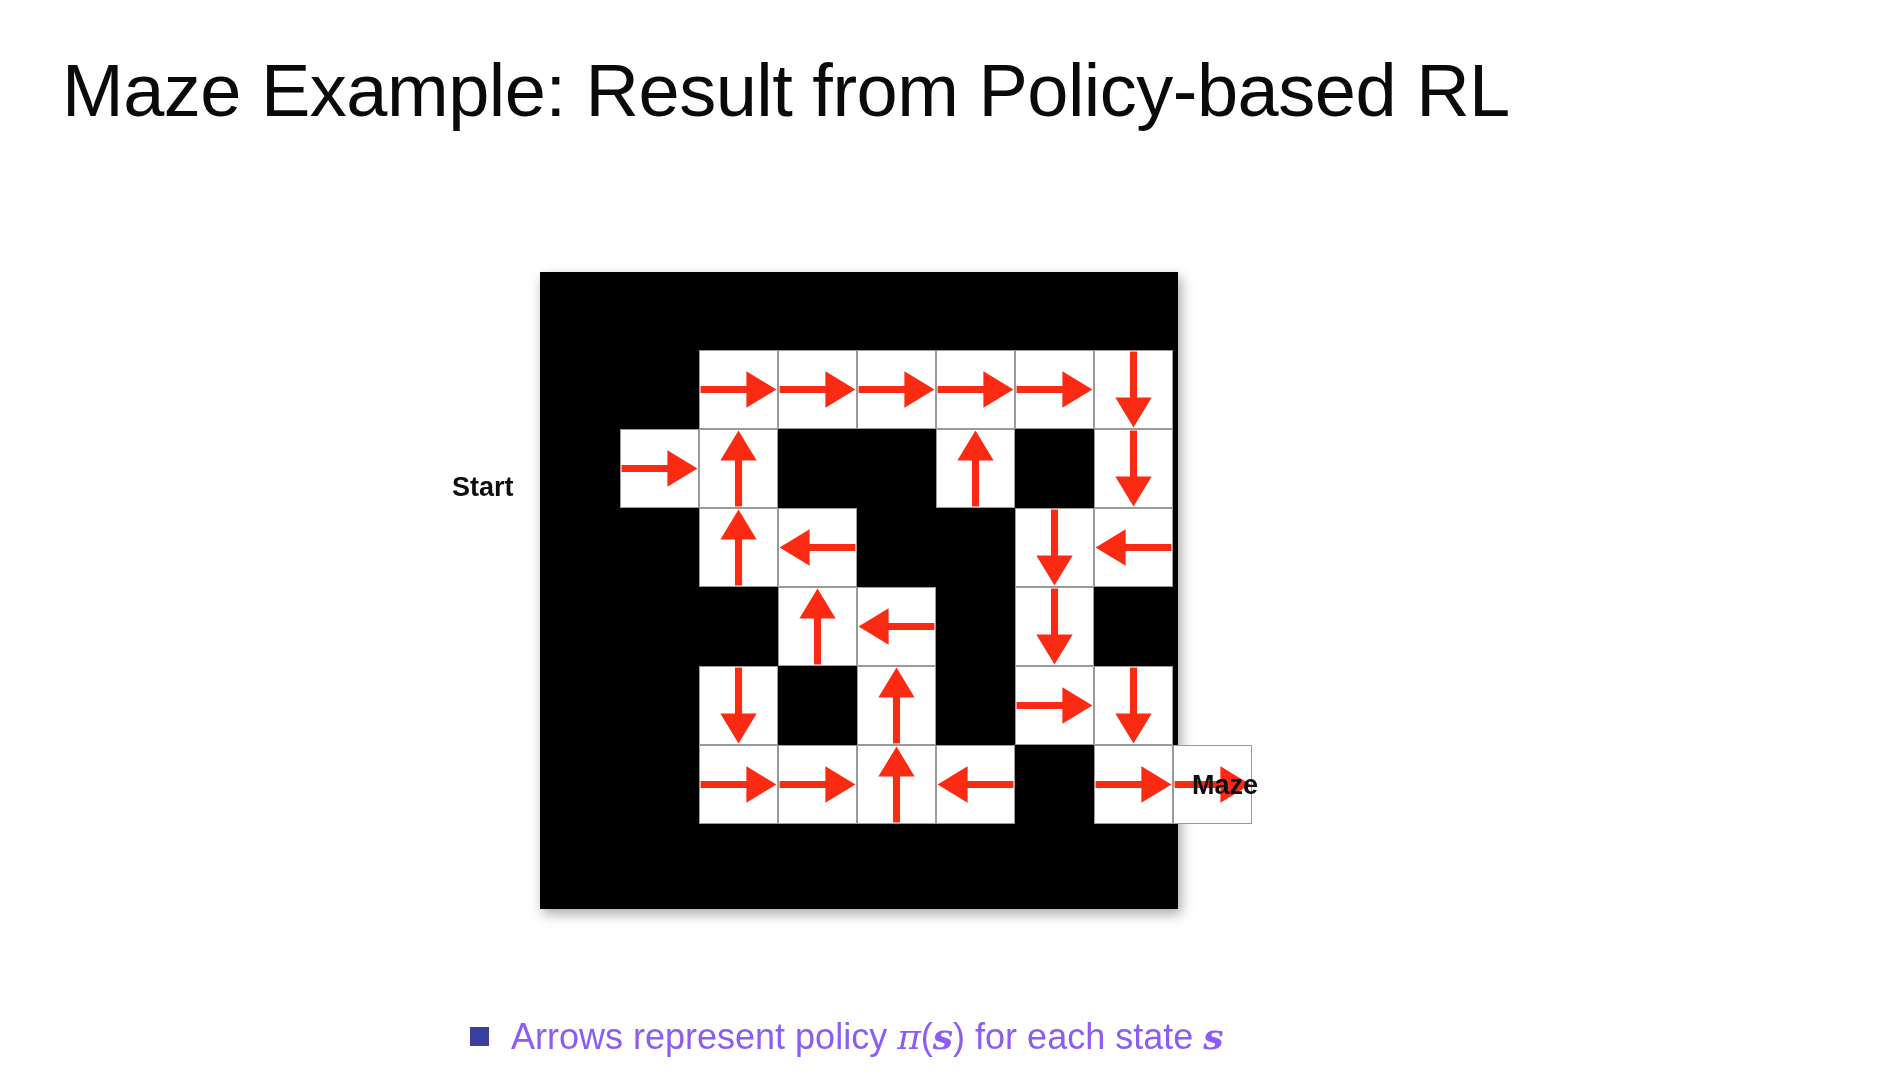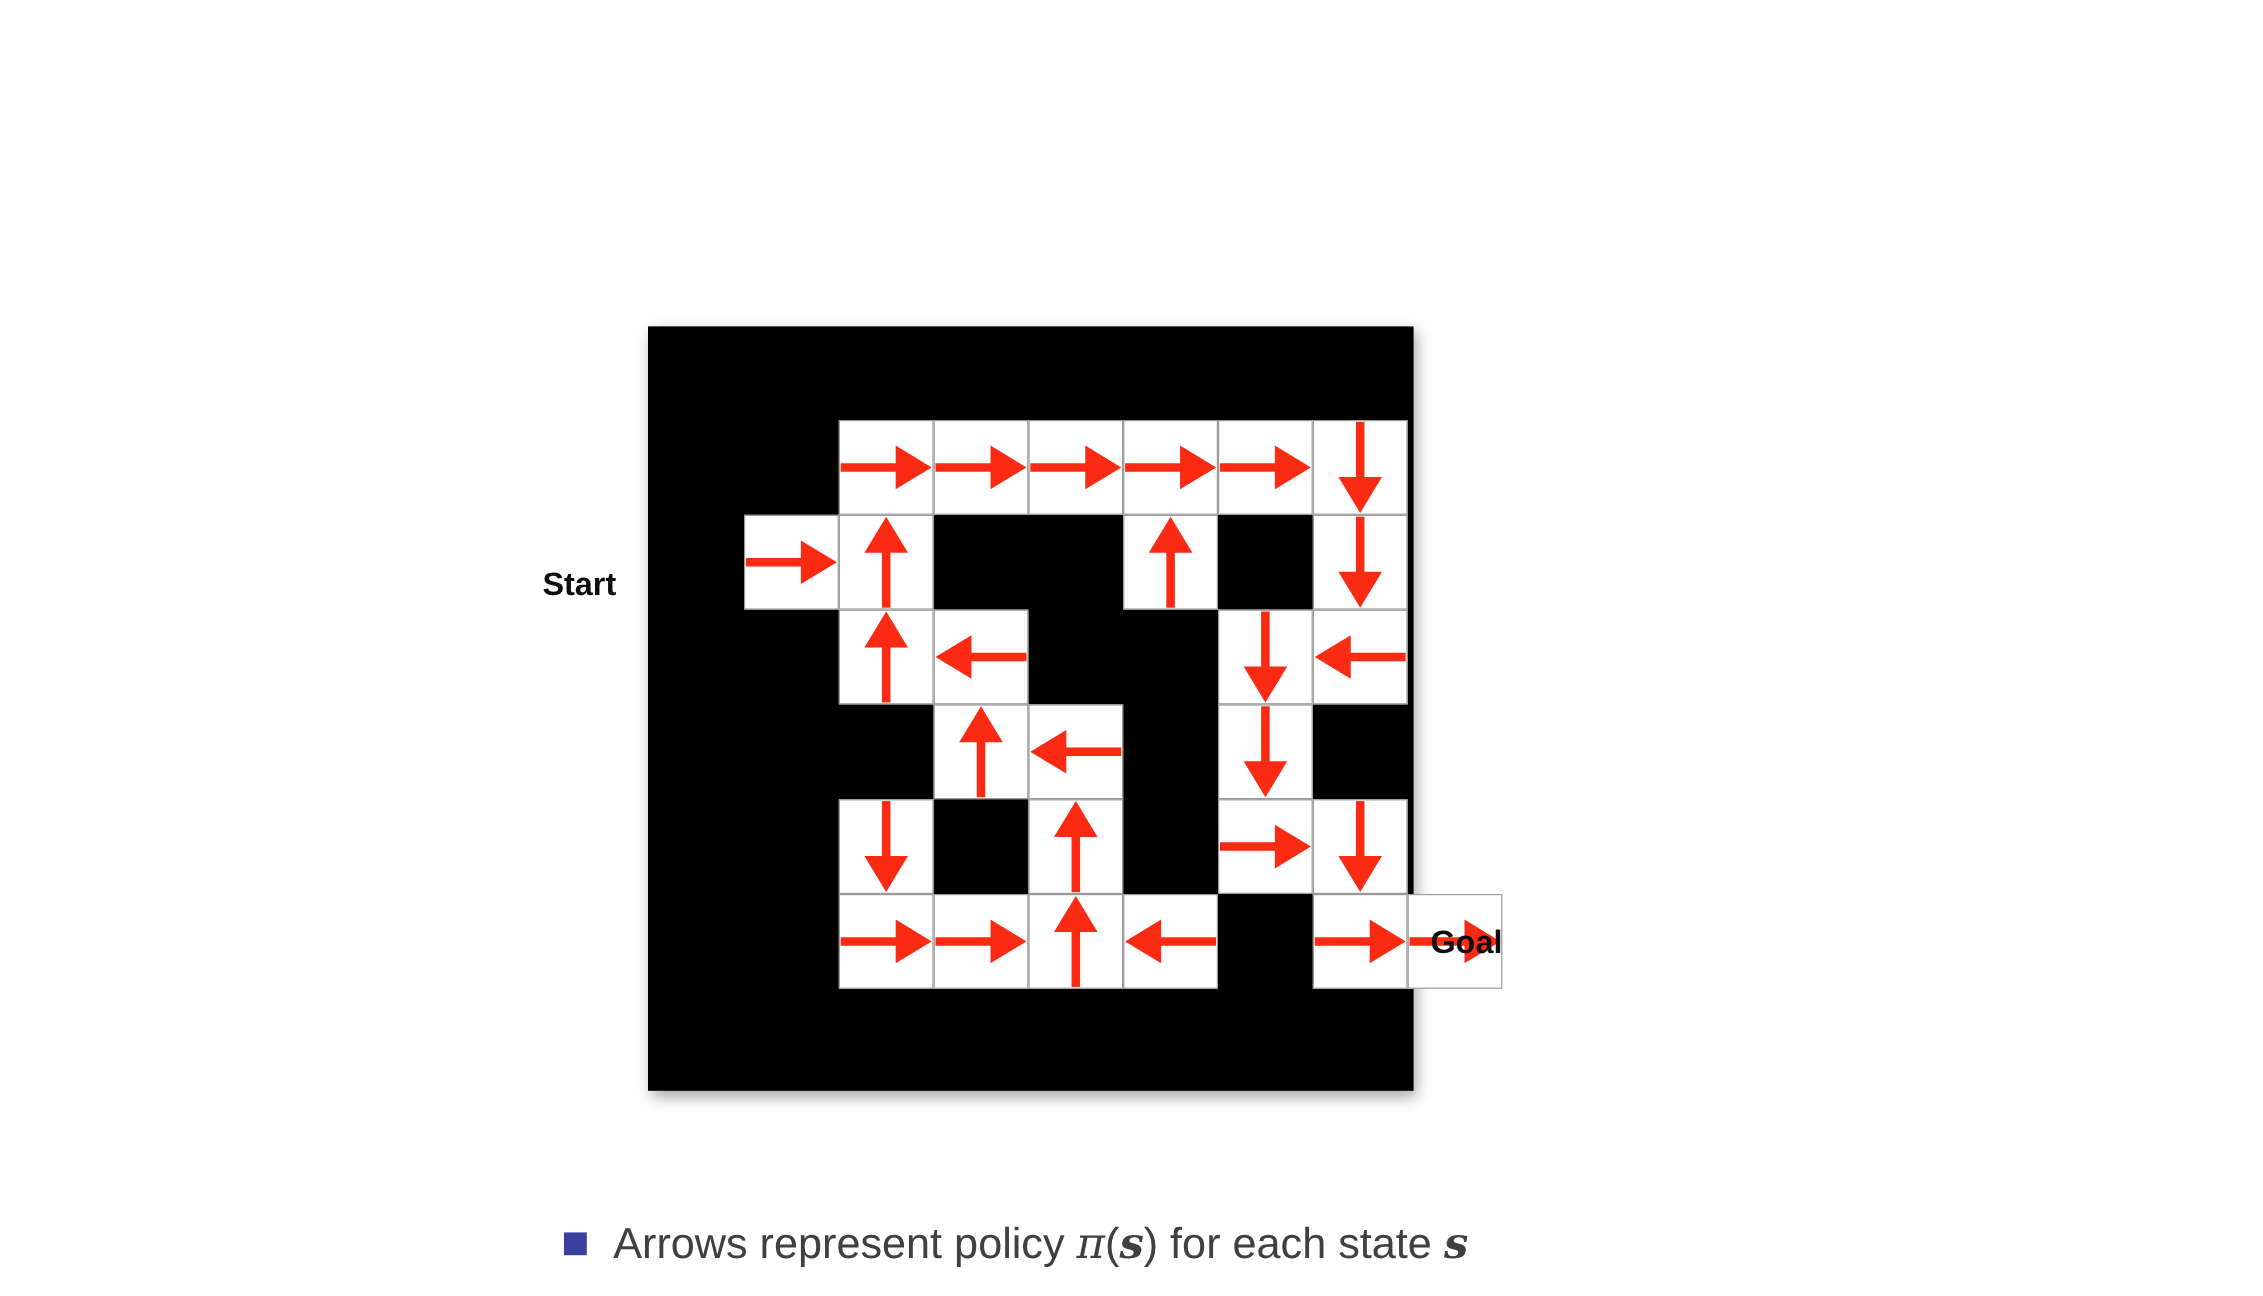--- a/index.html
+++ b/index.html
@@ -67,6 +67,7 @@
 
 <div id="slide">
 
+  <div class="slide-title">Maze Example: Result from Policy-based RL</div>
 
   <div id="figure">
     <div id="board">

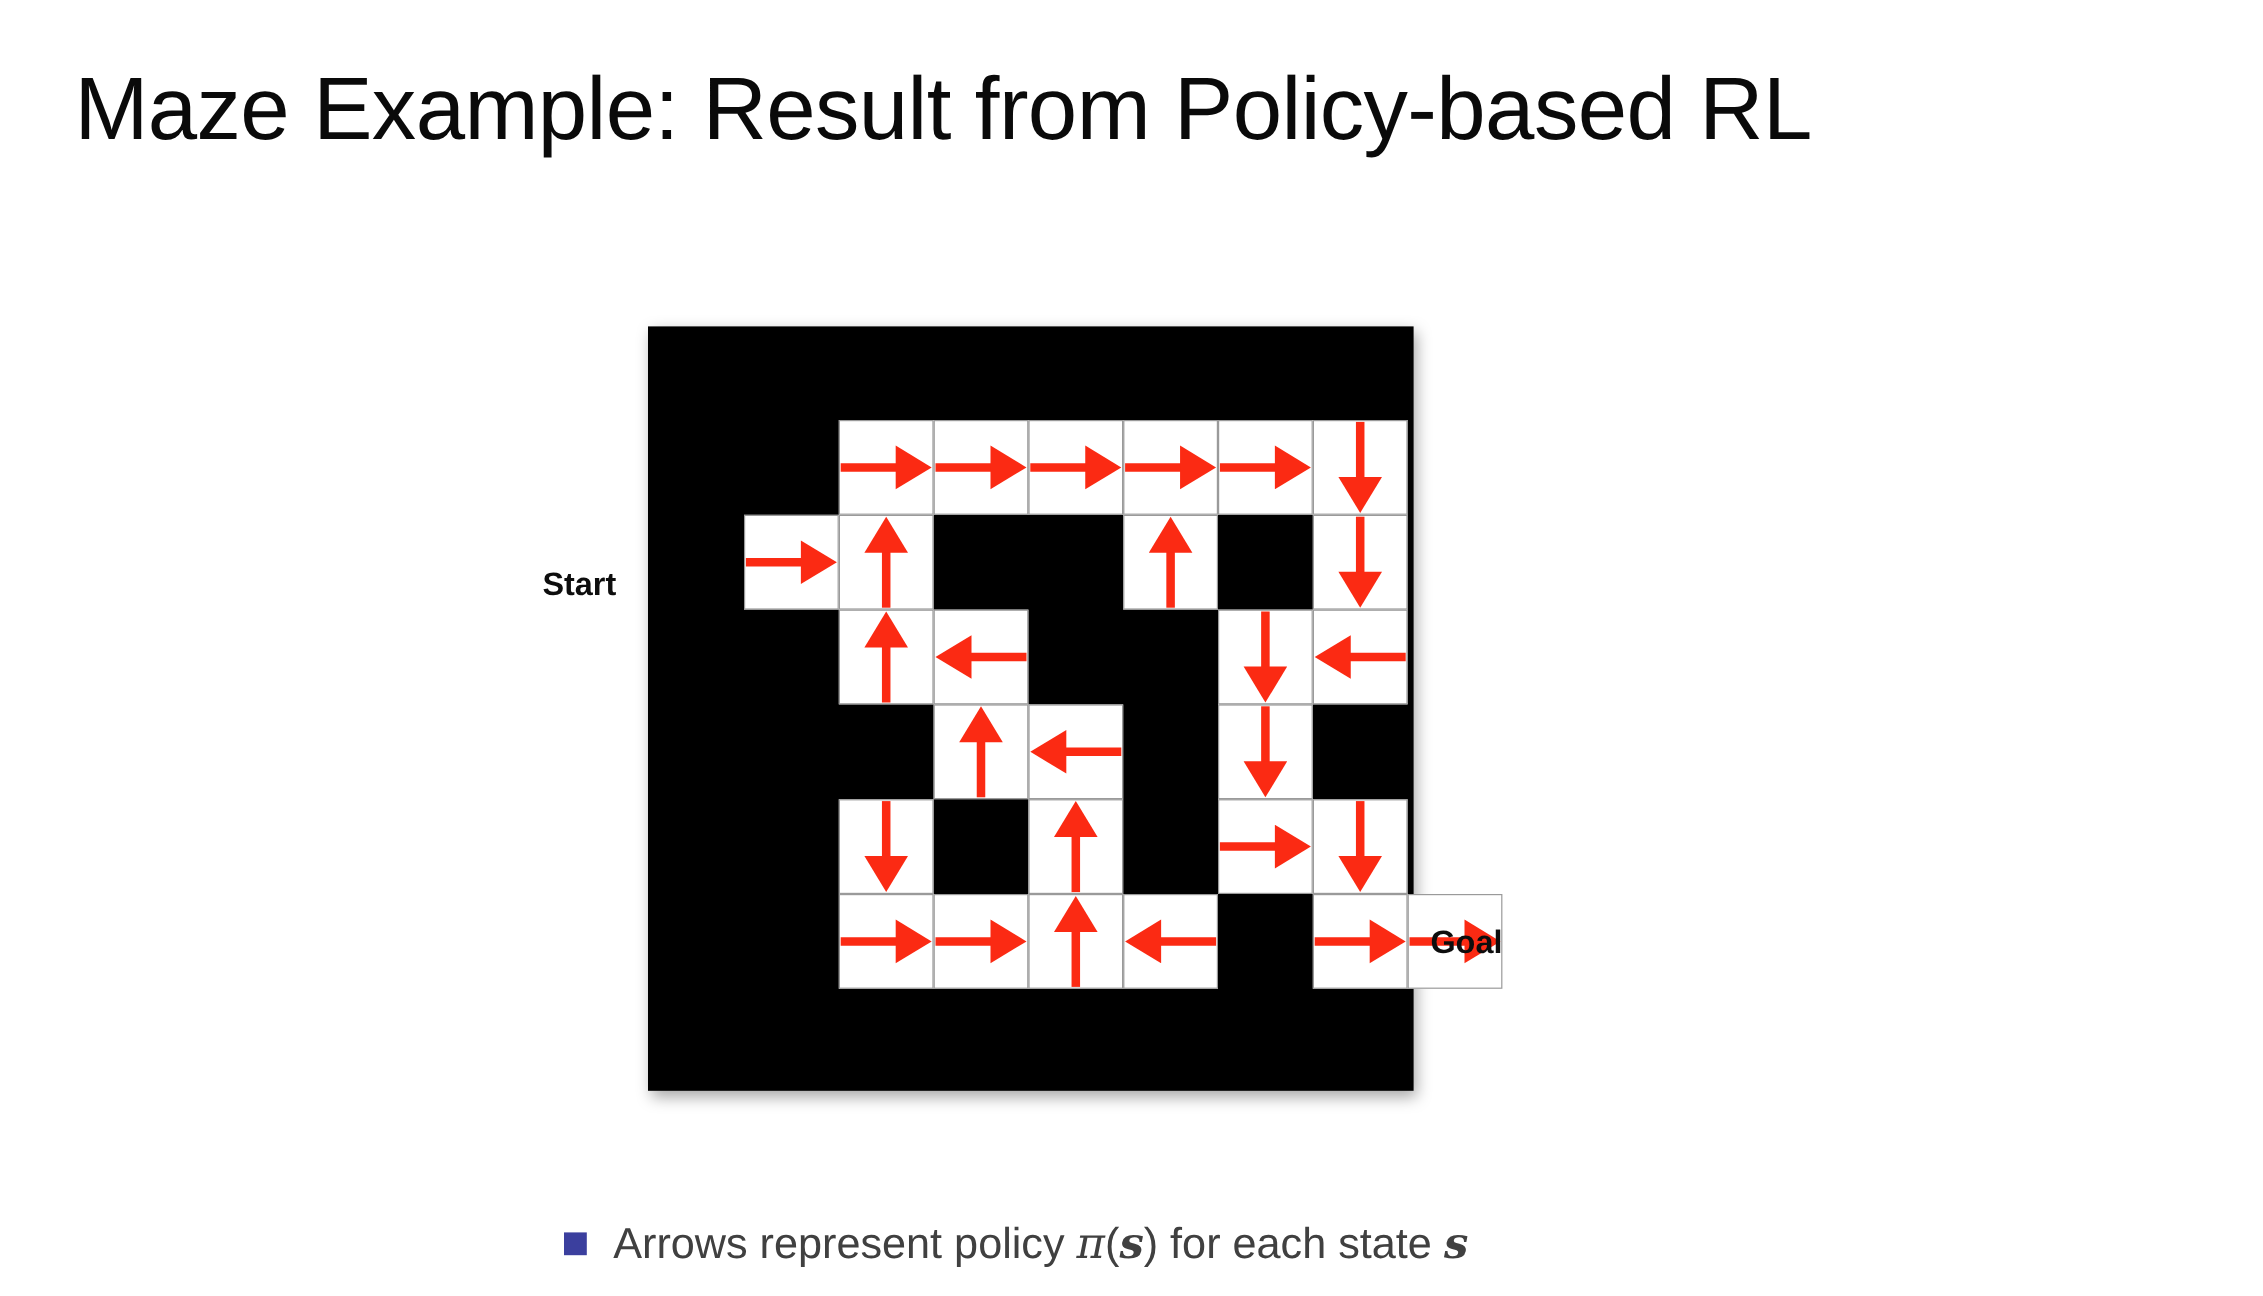--- a/index.html
+++ b/index.html
@@ -265,7 +265,7 @@
 
   <div class="edge-label" id="start-label">Start</div>
 
-  <div class="edge-label" id="goal-label">Goal</div>
+  <div class="edge-label" id="goal-label">Maze</div>
 
   <div id="caption">
     <span class="bullet"></span>

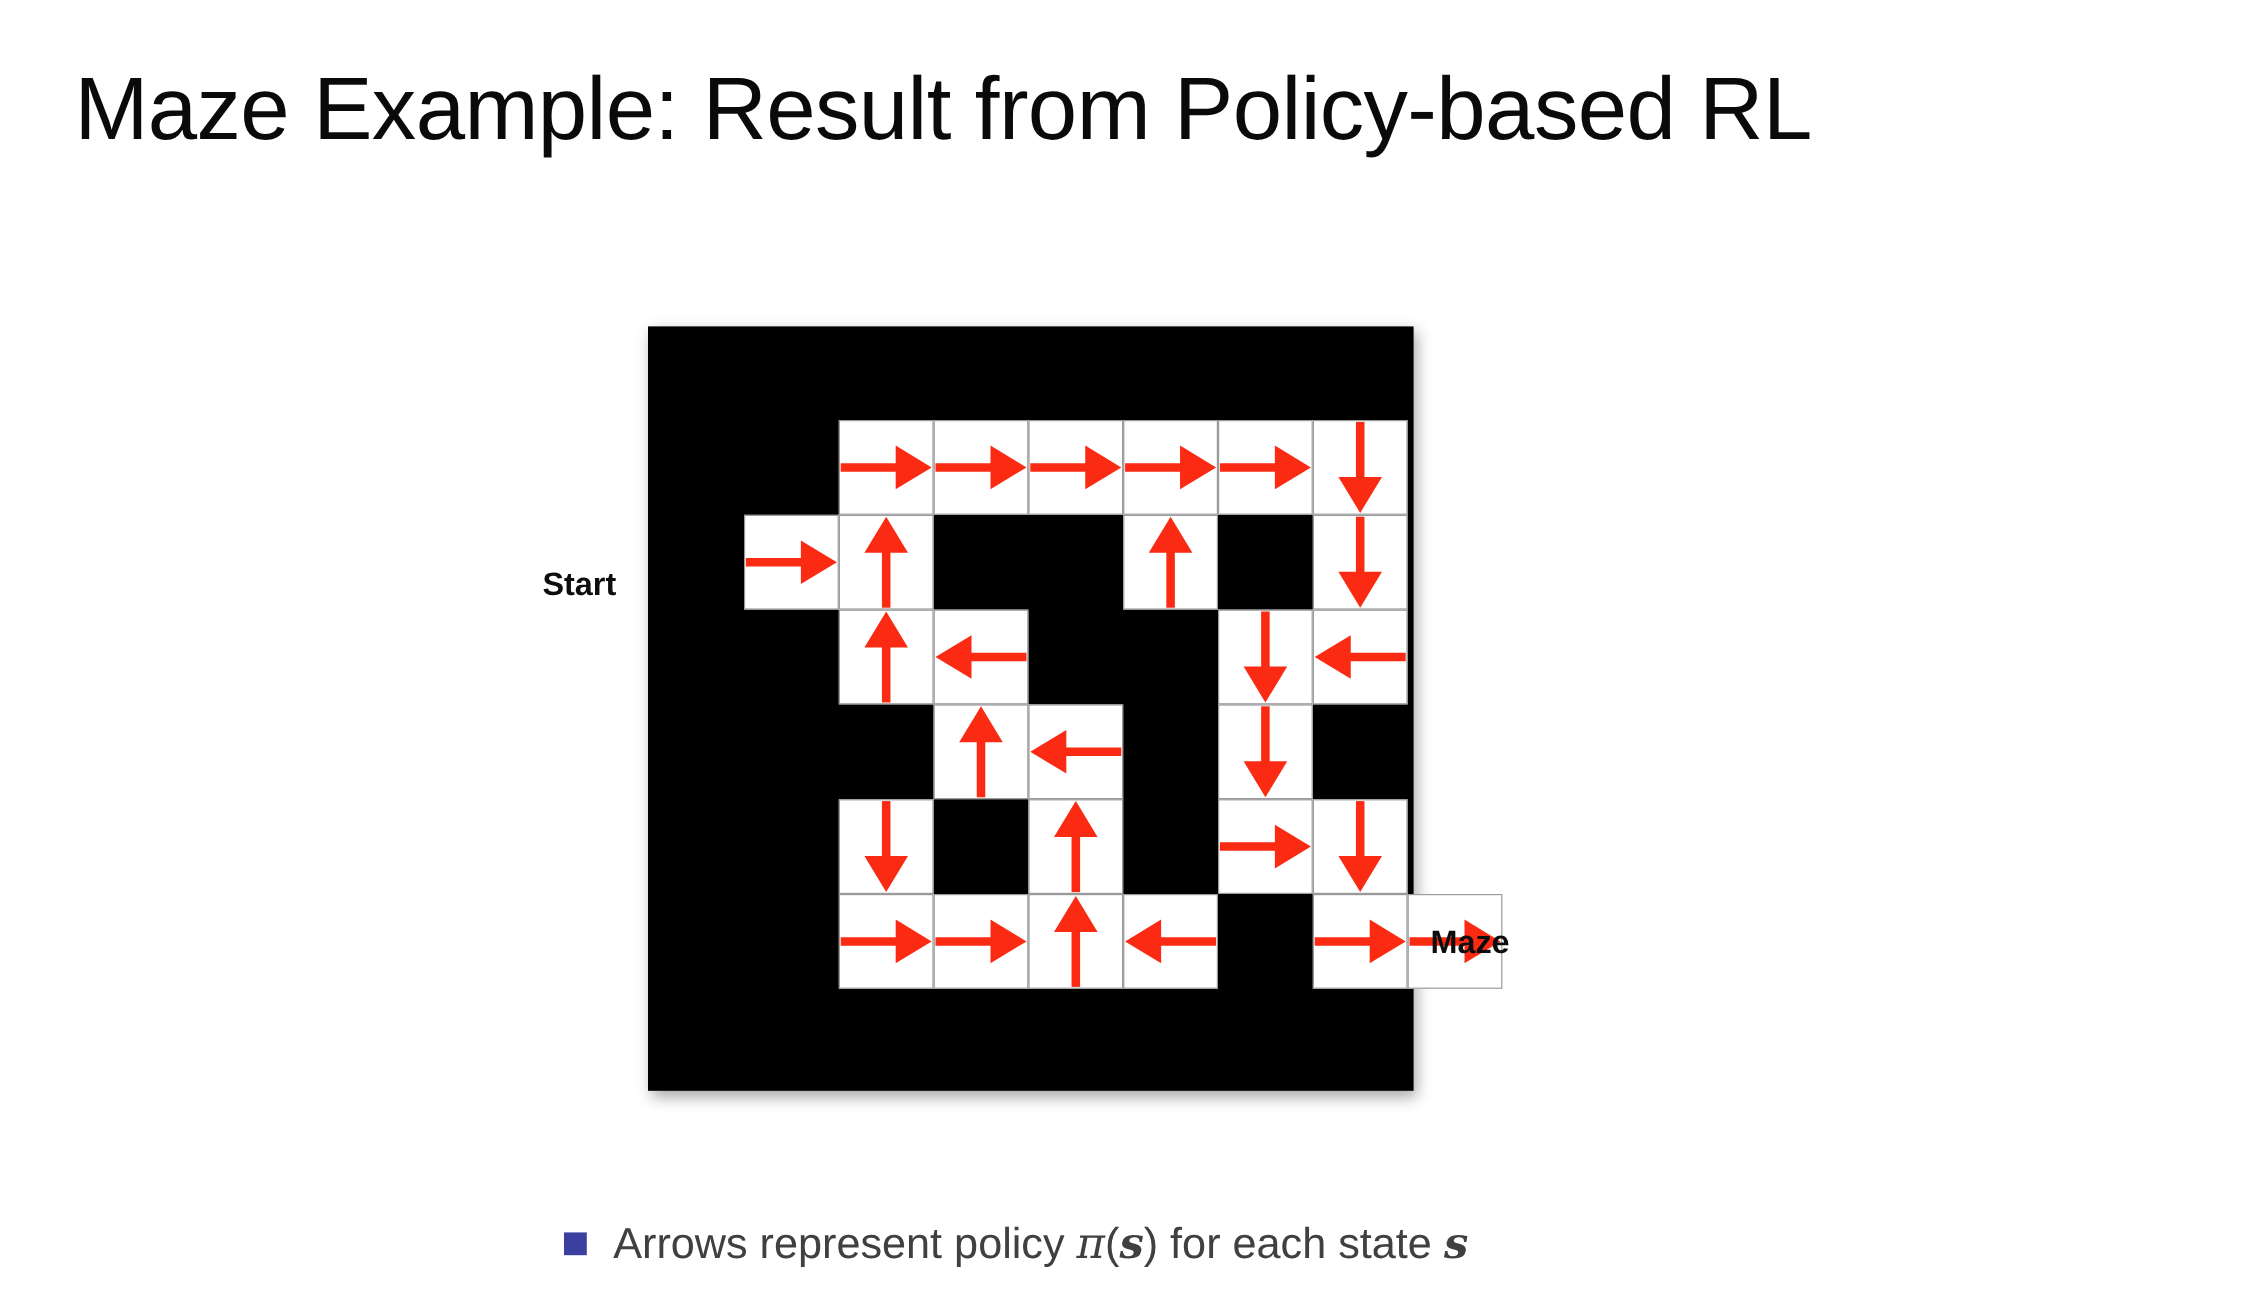--- a/index.html
+++ b/index.html
@@ -52,7 +52,7 @@
     width:19px;height:19px;background:#3b3f9e;flex:0 0 auto;
   }
   #caption .caption-text{
-    font-size:36px;color:#404040;white-space:nowrap;
+    font-size:36px;color:#8b5cf6;white-space:nowrap;
     font-family:"Liberation Sans", sans-serif;
   }
   #caption .pi{

